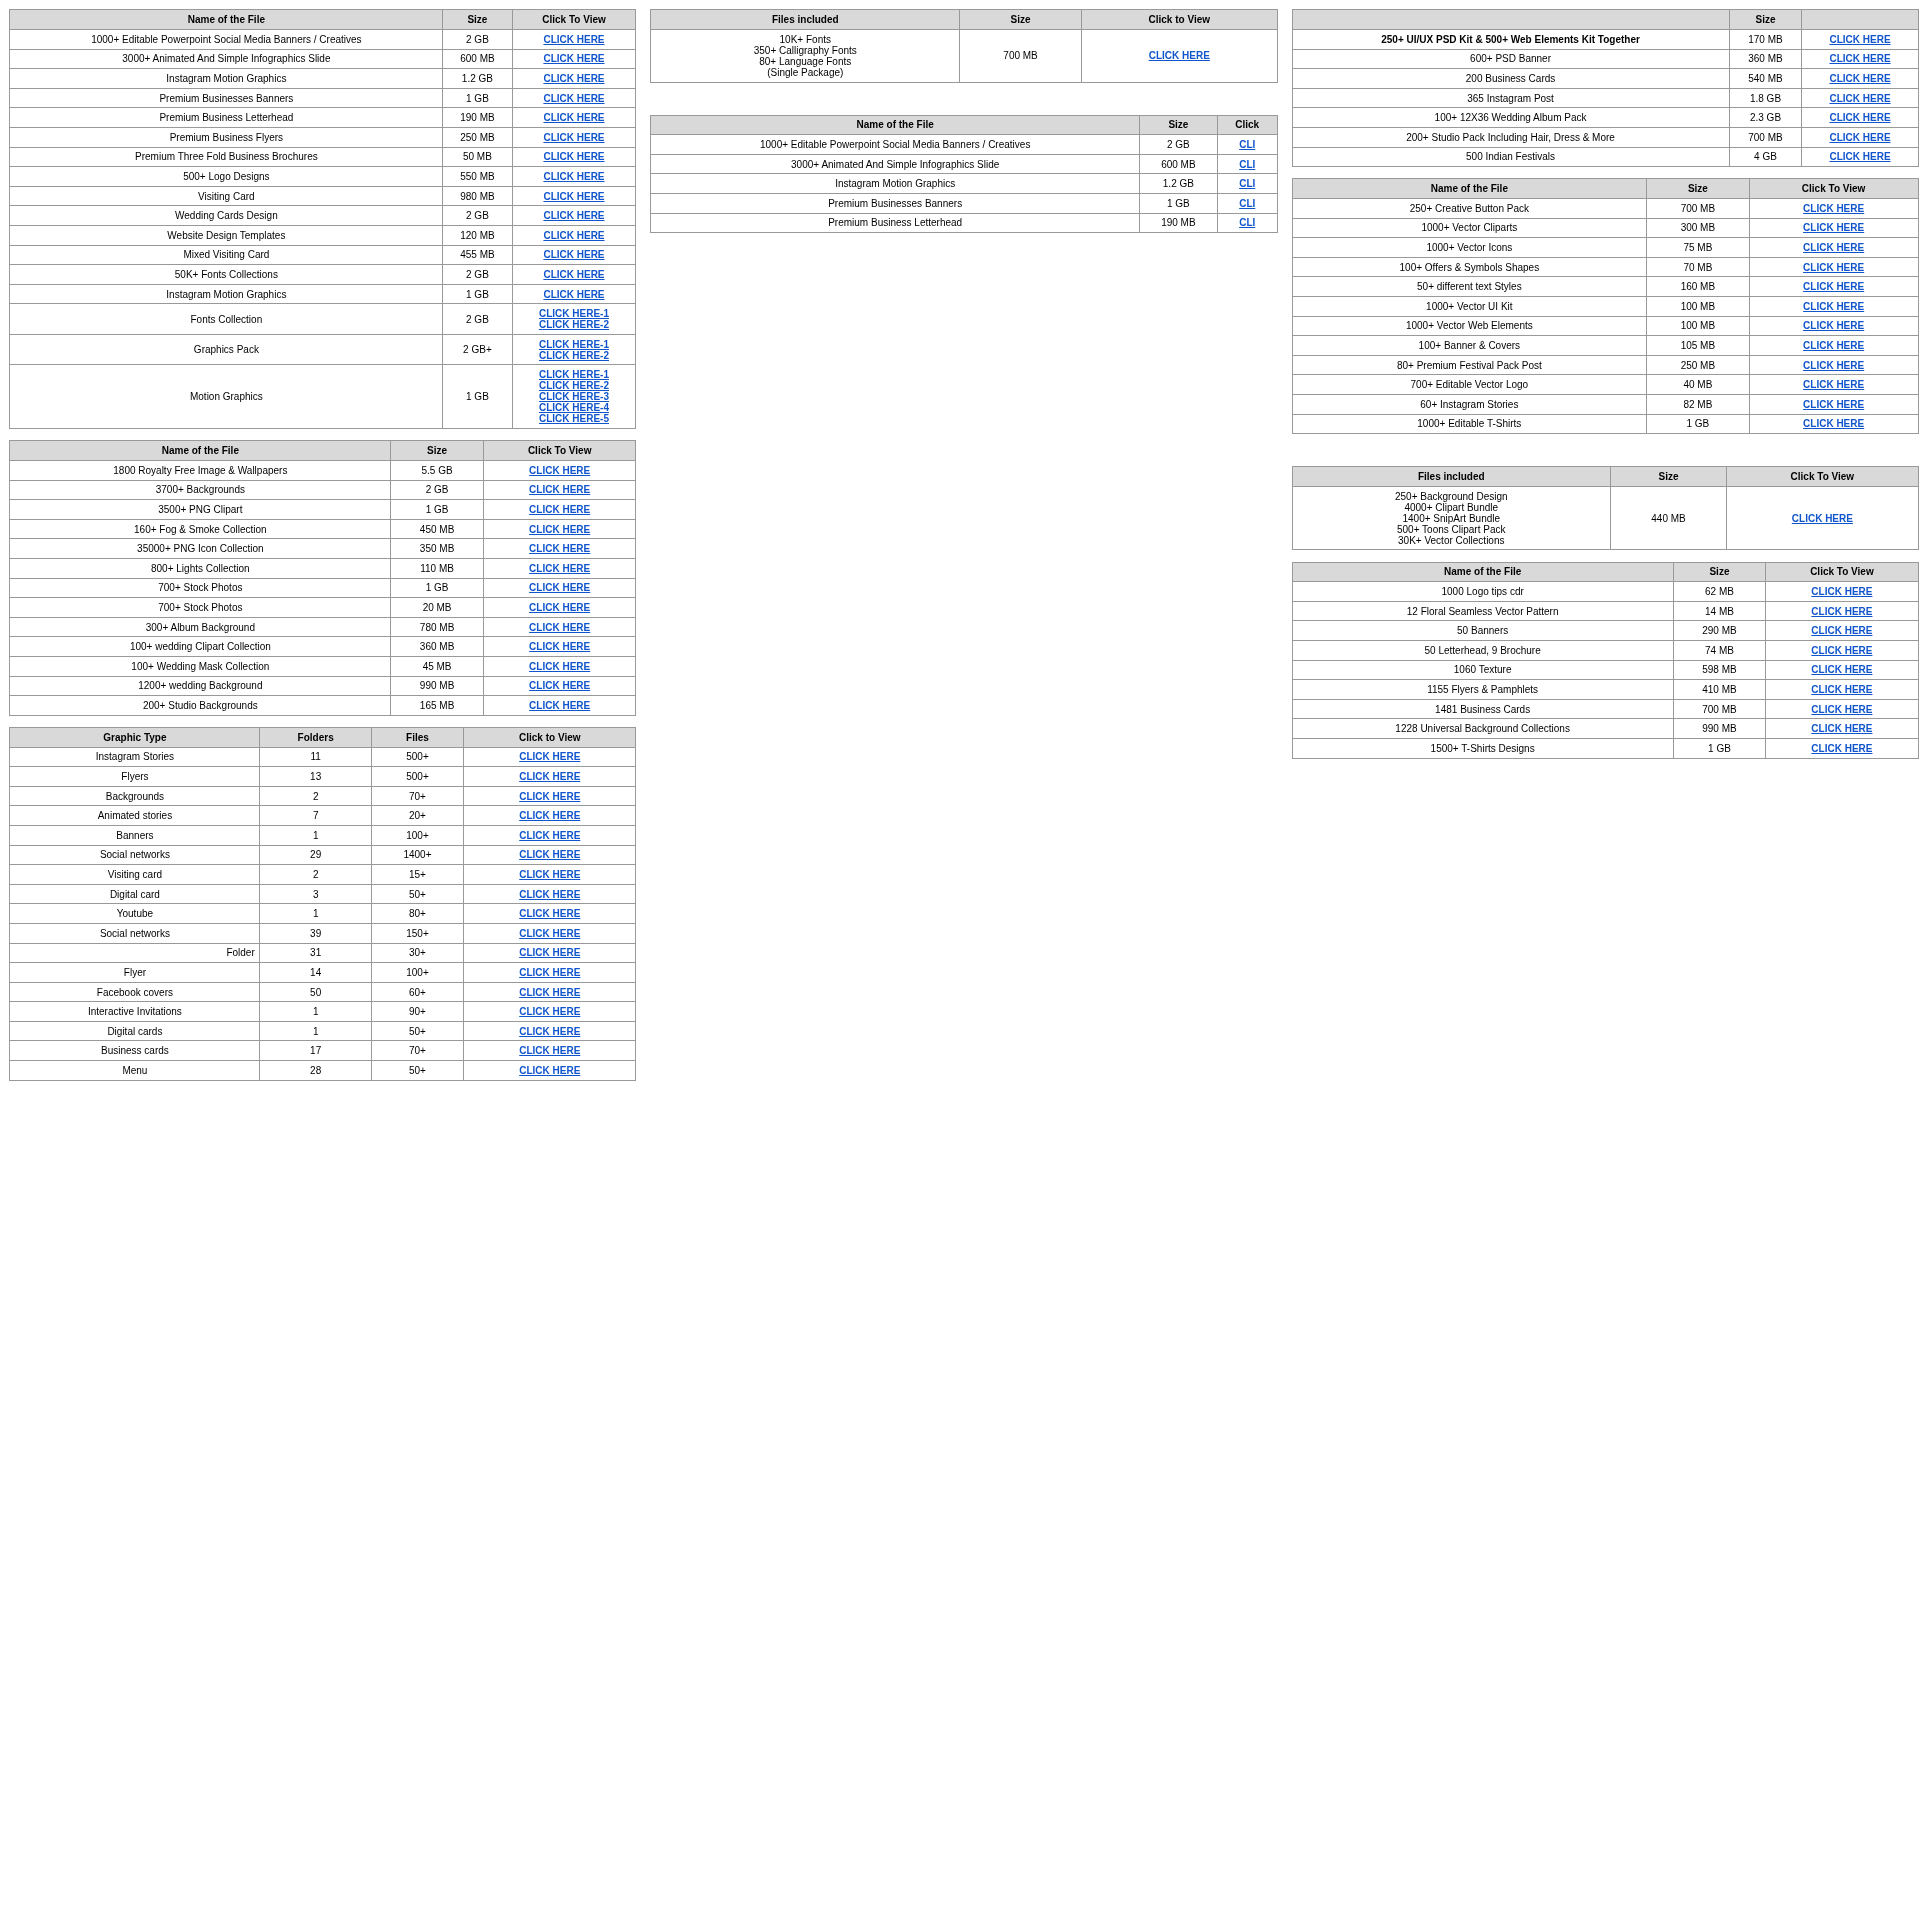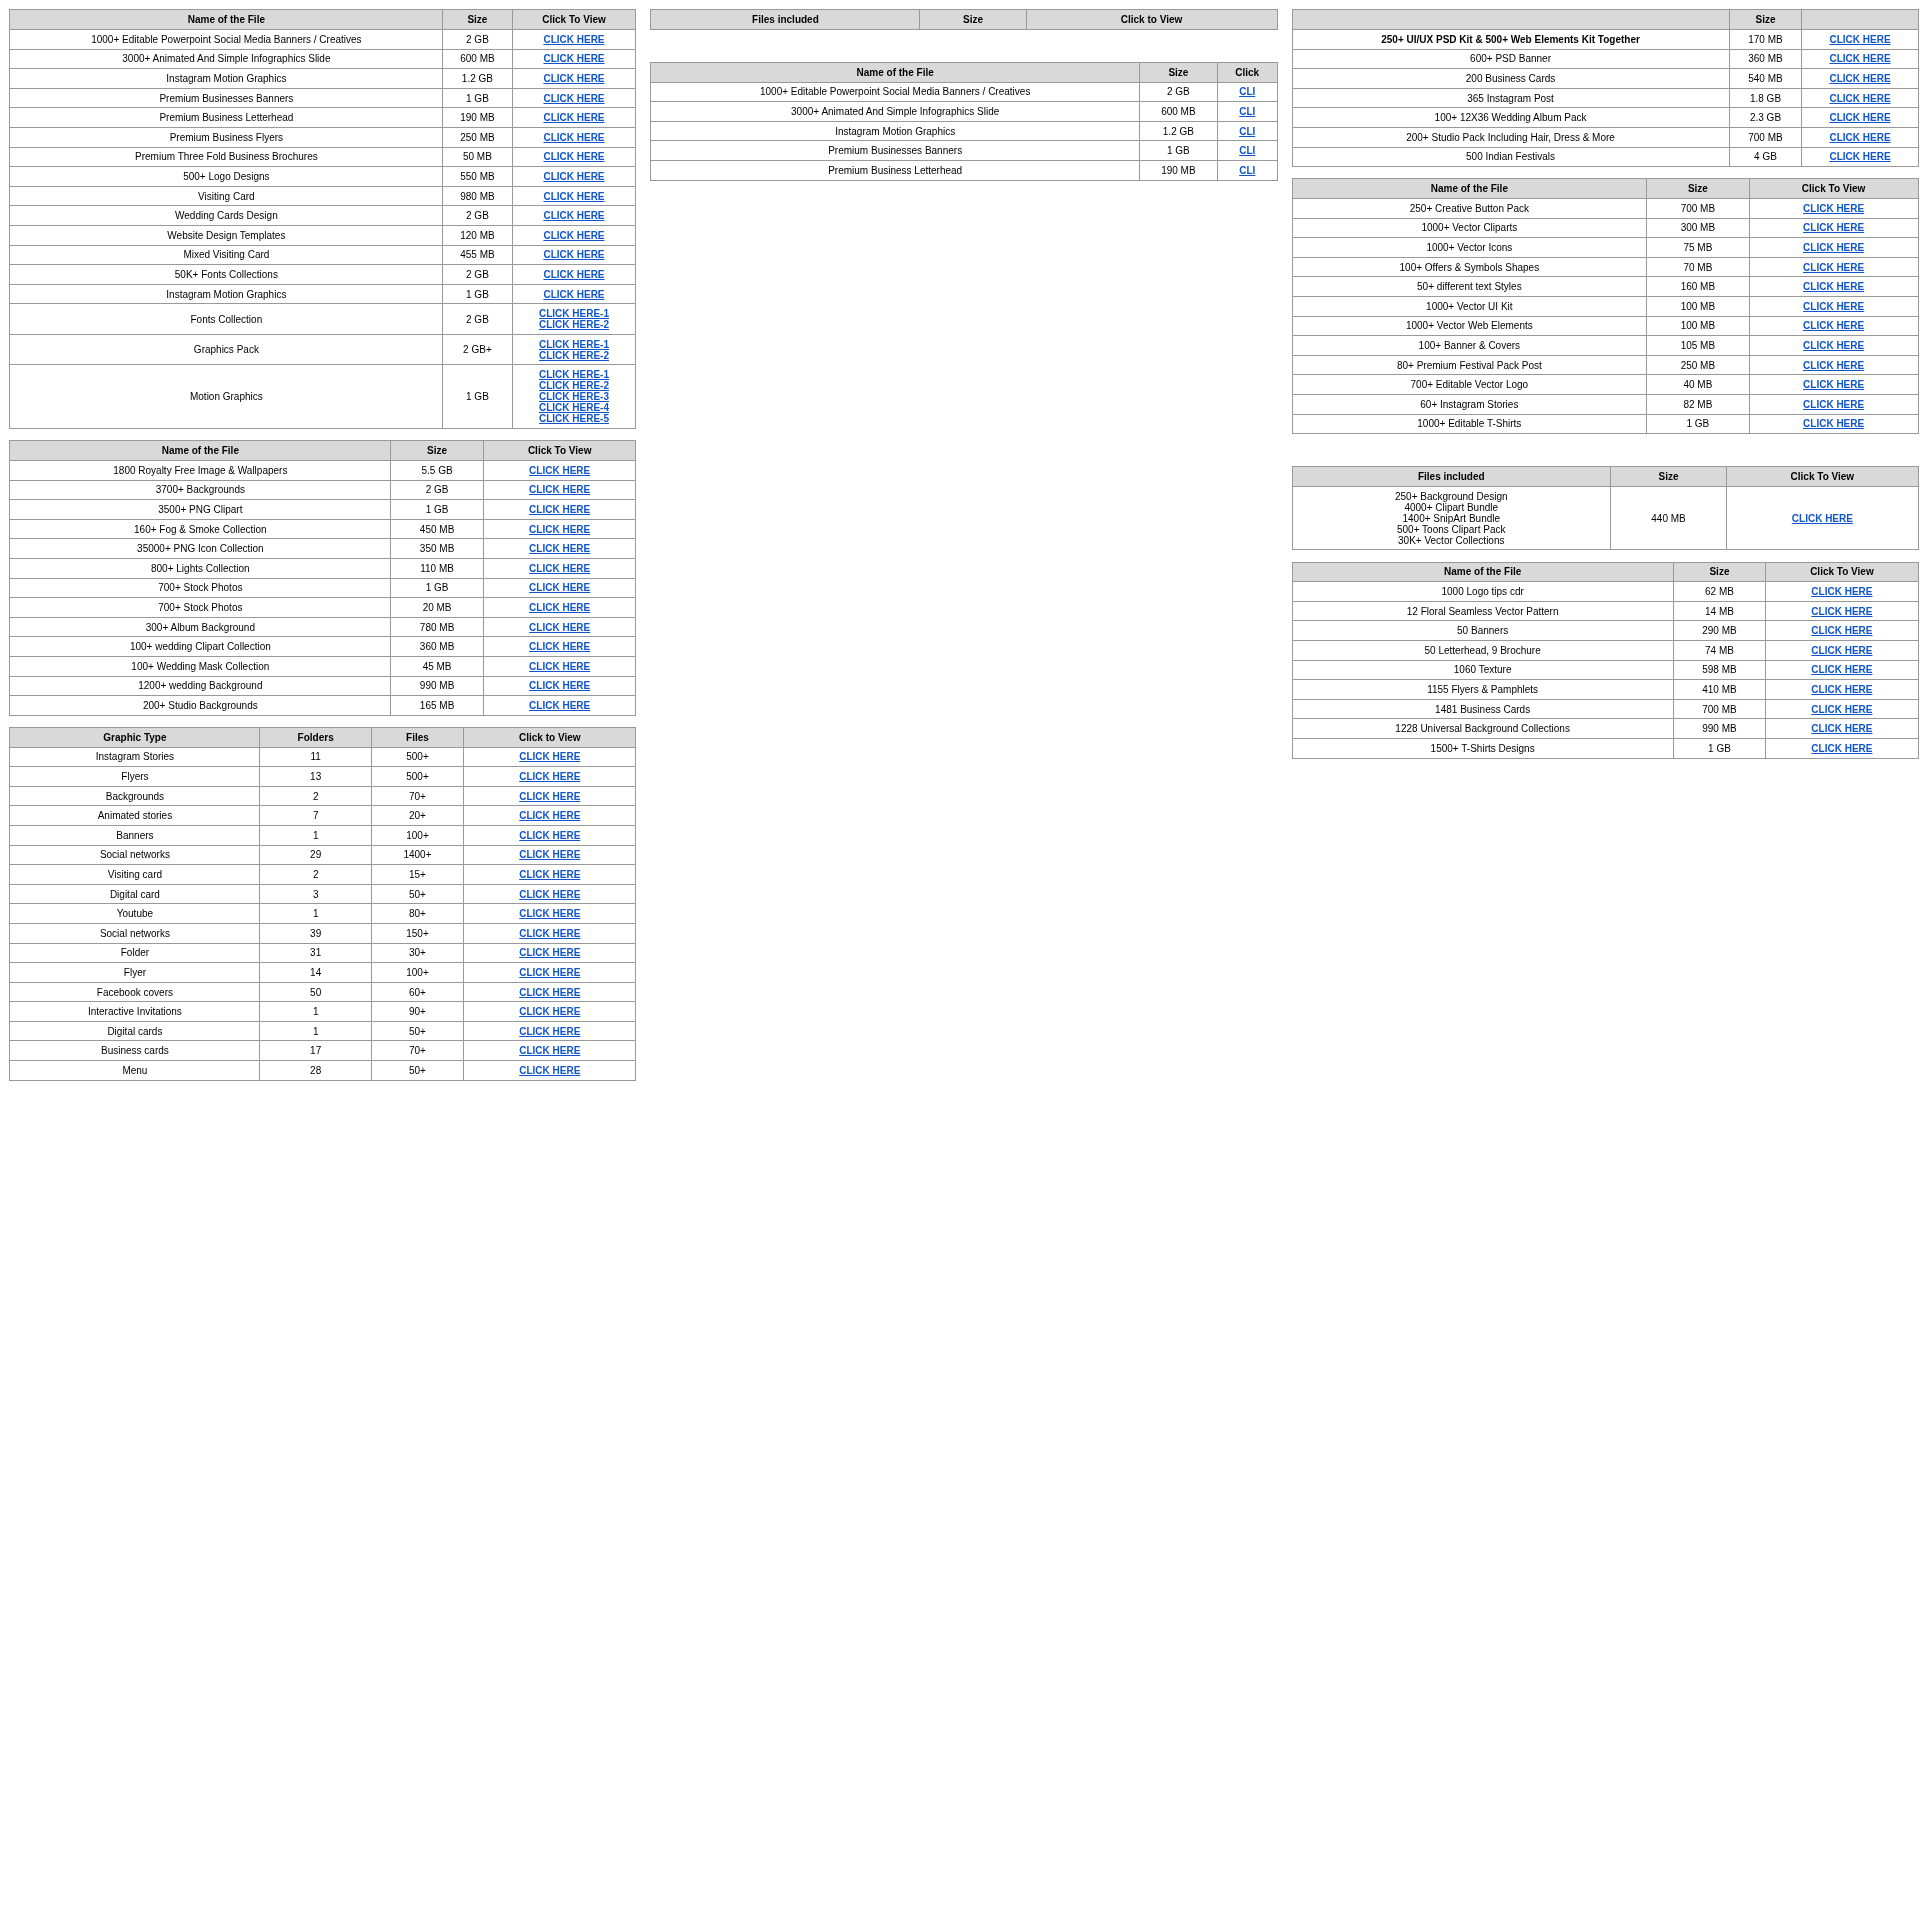--- a/index.html
+++ b/index.html
@@ -358,6 +358,14 @@
         </tr>
       </thead>
       <tbody id="table-col2-1-body">
+          <tr>
+            <td style="white-space: pre-line;">10K+ Fonts
+350+ Calligraphy Fonts
+80+ Language Fonts
+(Single Package)</td>
+            <td style="white-space: pre-line;">700 MB</td>
+            <td><a class="click-here" href="#">CLICK HERE</a></td>
+          </tr>
         </tbody>
     </table>
 

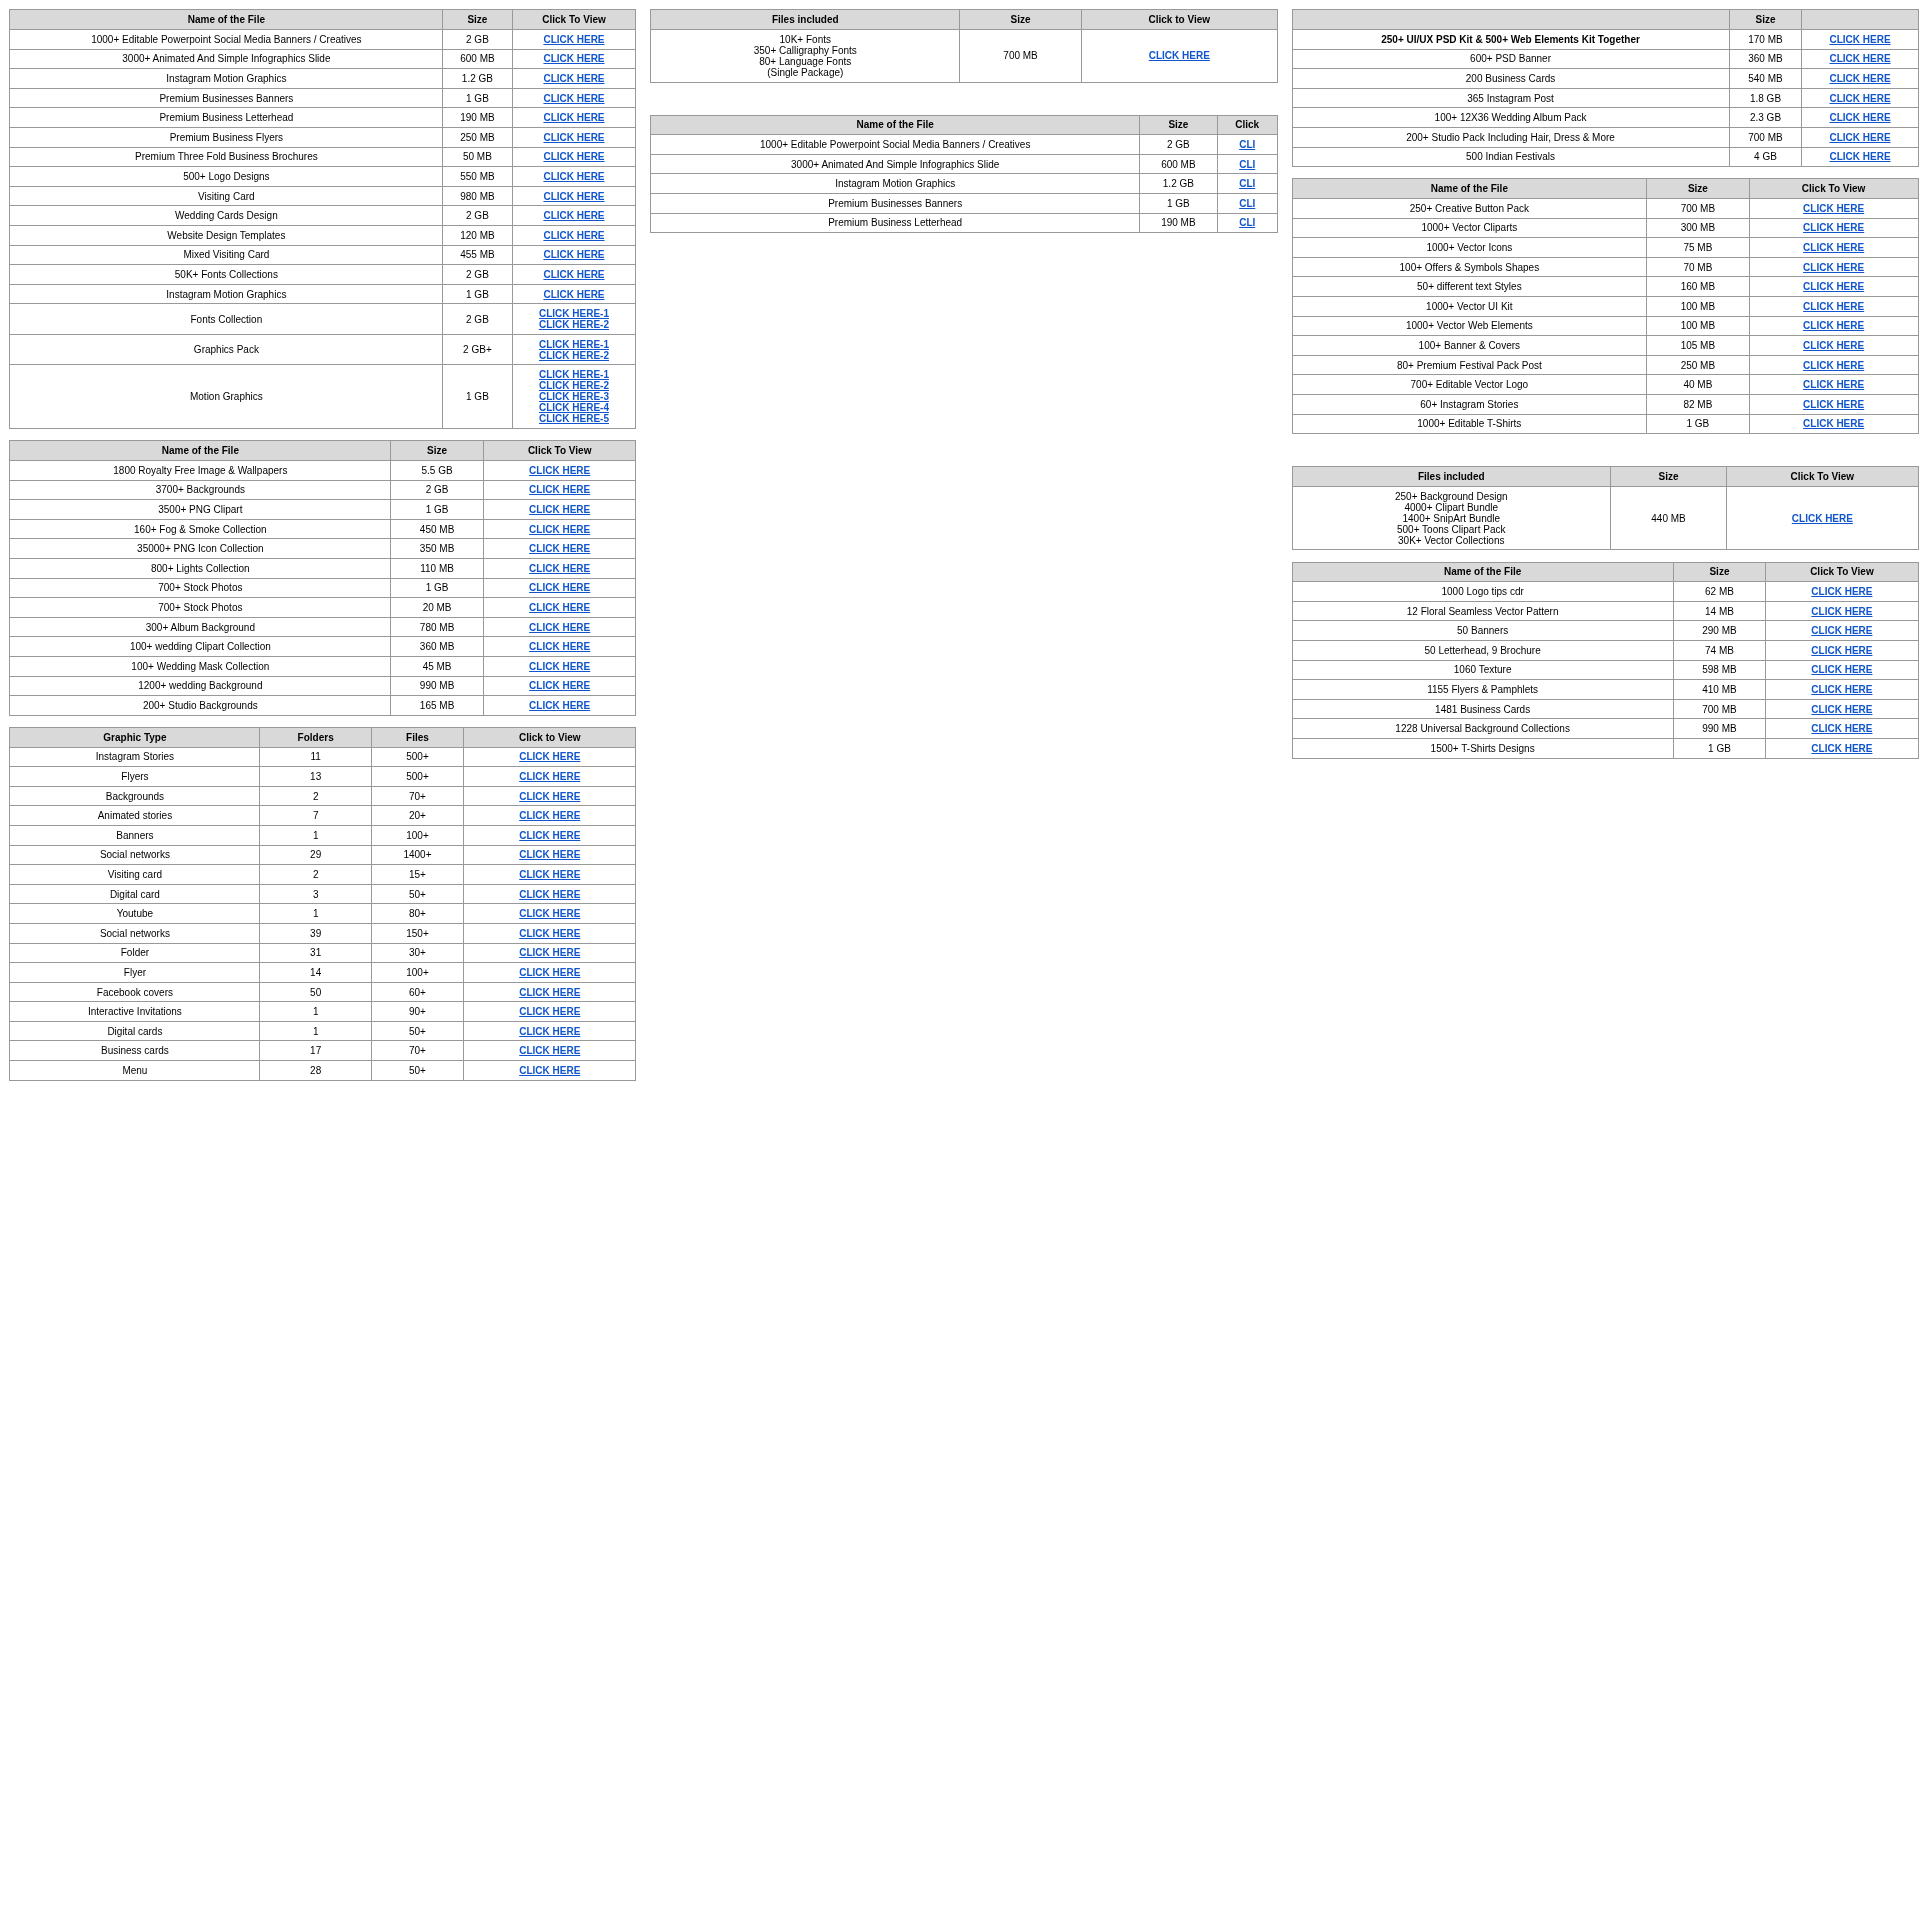--- a/index.html
+++ b/index.html
@@ -302,7 +302,7 @@
             <td><a class="click-here" href="#">CLICK HERE</a></td>
           </tr>
           <tr>
-            <td style="white-space: pre-line;">Folder</td>
+            <td style="white-space: pre-line; text-align: right;">Folder</td>
             <td style="white-space: pre-line;">31</td>
             <td style="white-space: pre-line;">30+</td>
             <td><a class="click-here" href="#">CLICK HERE</a></td>

